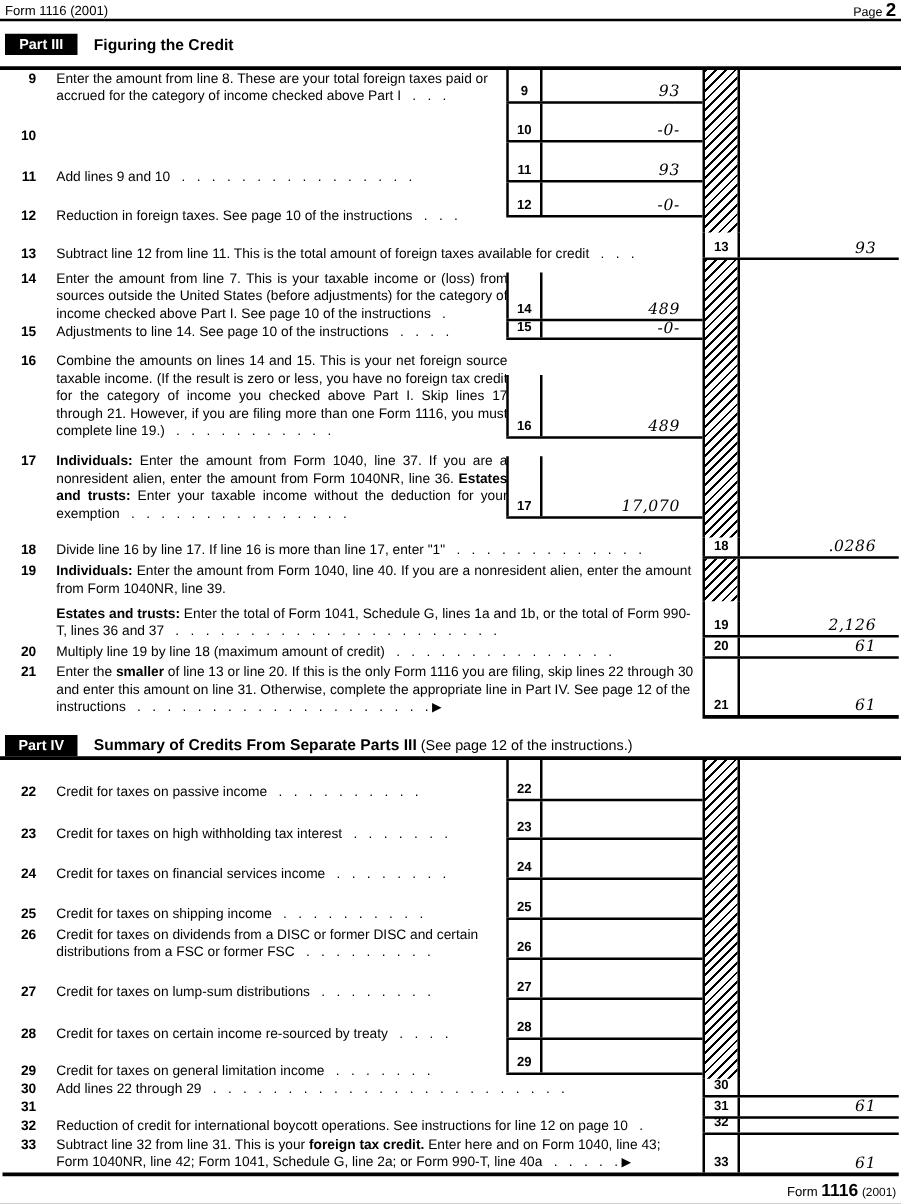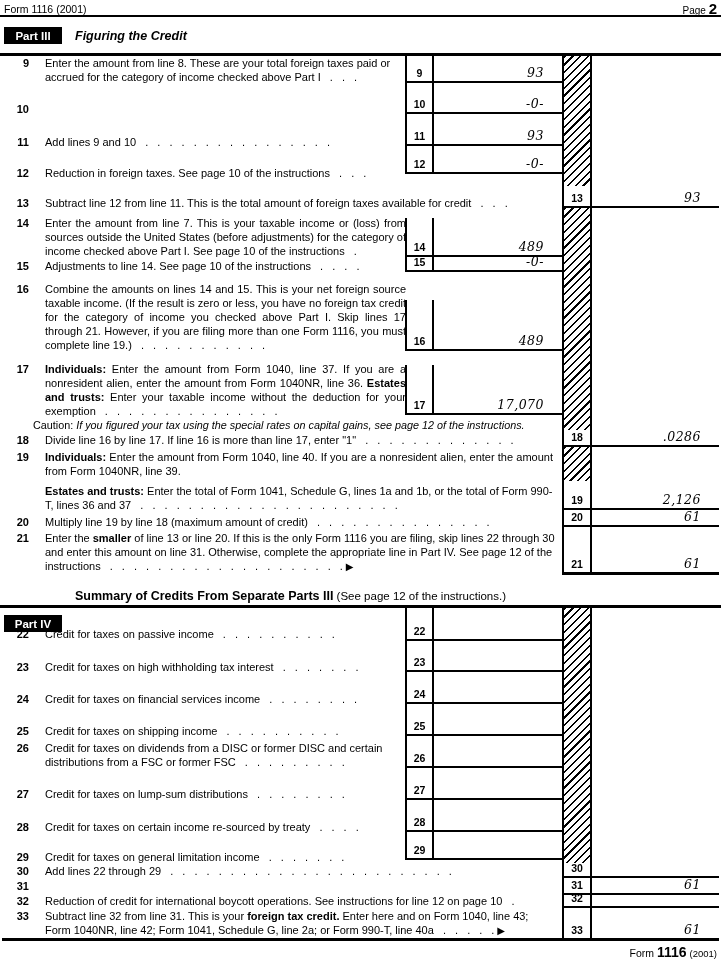--- a/index.html
+++ b/index.html
@@ -48,7 +48,7 @@
   <div class="hline" style="left:0;top:15px;width:721px;height:2px;"></div>
 
   <div class="badge" style="top:27px;">Part III</div>
-  <div class="sect-title" style="top:29px;font-style:italic;">Figuring the Credit</div>
+  <div class="sect-title" style="top:29px;">Figuring the Credit</div>
   <div class="hline" style="left:0;top:53px;width:721px;height:3px;"></div>
 
   <div class="hatch" style="top:56px;height:130px;"></div>

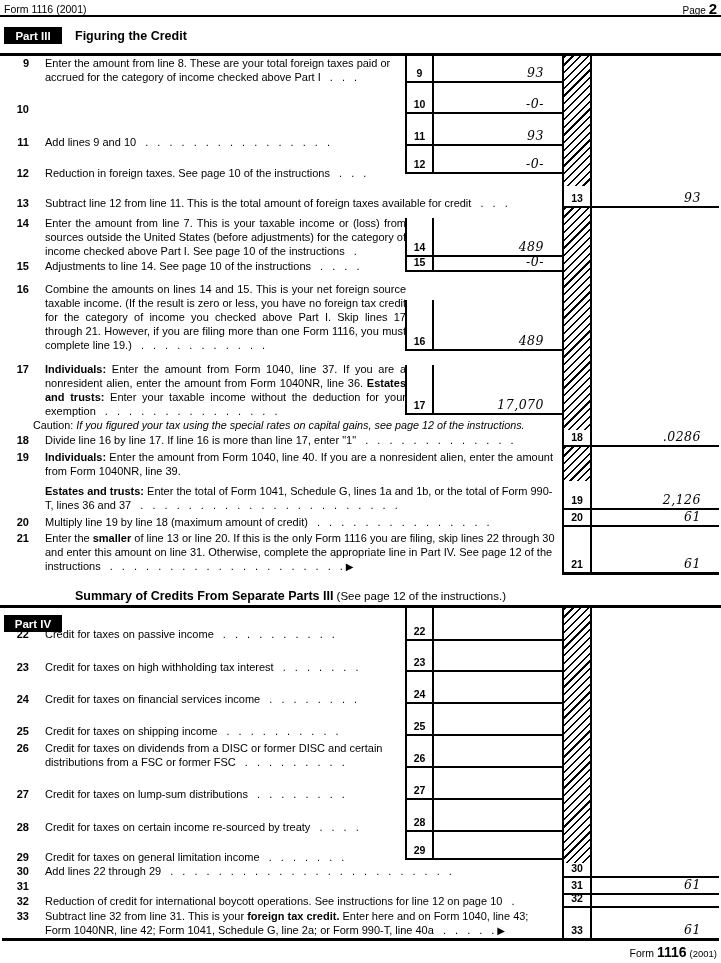--- a/index.html
+++ b/index.html
@@ -91,7 +91,6 @@
     <span class="no">17</span>
     <span class="txt"><span style="font-weight: bold;">Individuals:</span><span> Enter the amount from Form 1040, line 37. If you are a nonresident alien, enter the amount from Form 1040NR, line 36. </span><span style="font-weight: bold;">Estates and trusts:</span><span> Enter your taxable income without the deduction for your exemption</span><span class="dots"> . . . . . . . . . . . . . . .</span></span>
   </div>
-  <div class="caution" style="top:419px;"><span>Caution: </span><span style="font-style: italic;">If you figured your tax using the special rates on capital gains, see page 12 of the instructions.</span></div>
   <div class="item" style="left:8px;top:433px;width:545px;">
     <span class="no">18</span>
     <span class="txt"><span>Divide line 16 by line 17. If line 16 is more than line 17, enter "1"</span><span class="dots"> . . . . . . . . . . . . .</span></span>

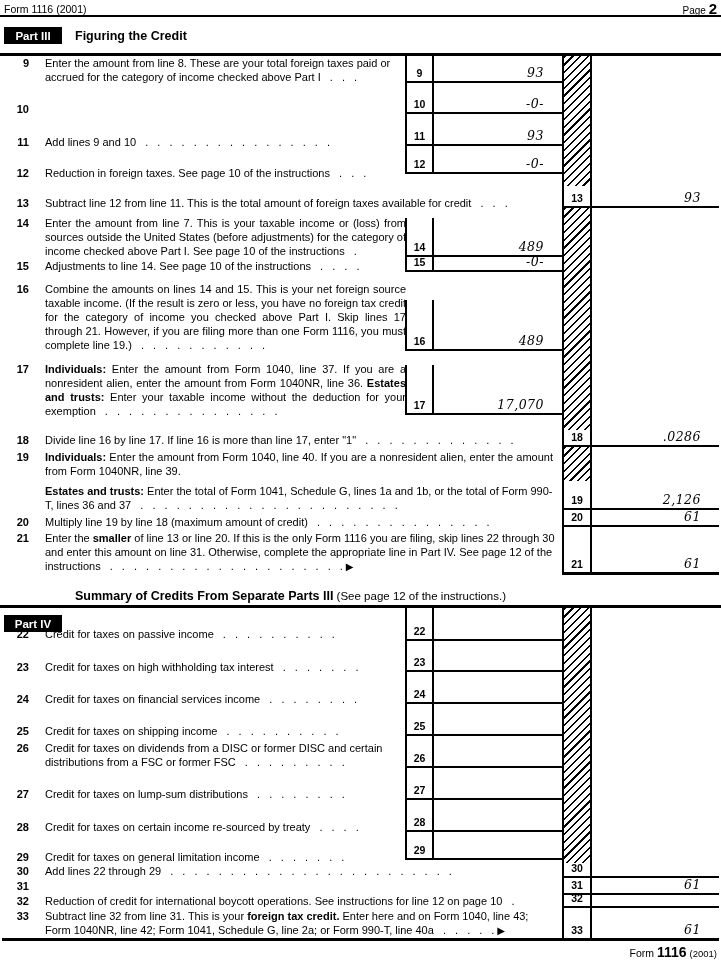--- a/index.html
+++ b/index.html
@@ -166,7 +166,7 @@
     <span class="amt">61</span>
   </div>
 
-  <div class="badge" style="top:588px;margin-top:27px;">Part IV</div>
+  <div class="badge" style="top:588px;">Part IV</div>
   <div class="sect-title" style="top:589px;"><span>Summary of Credits From Separate Parts III</span><span class="sect-note"> (See page 12 of the instructions.)</span></div>
   <div class="hline" style="left:0;top:605px;width:721px;height:3px;"></div>
 

